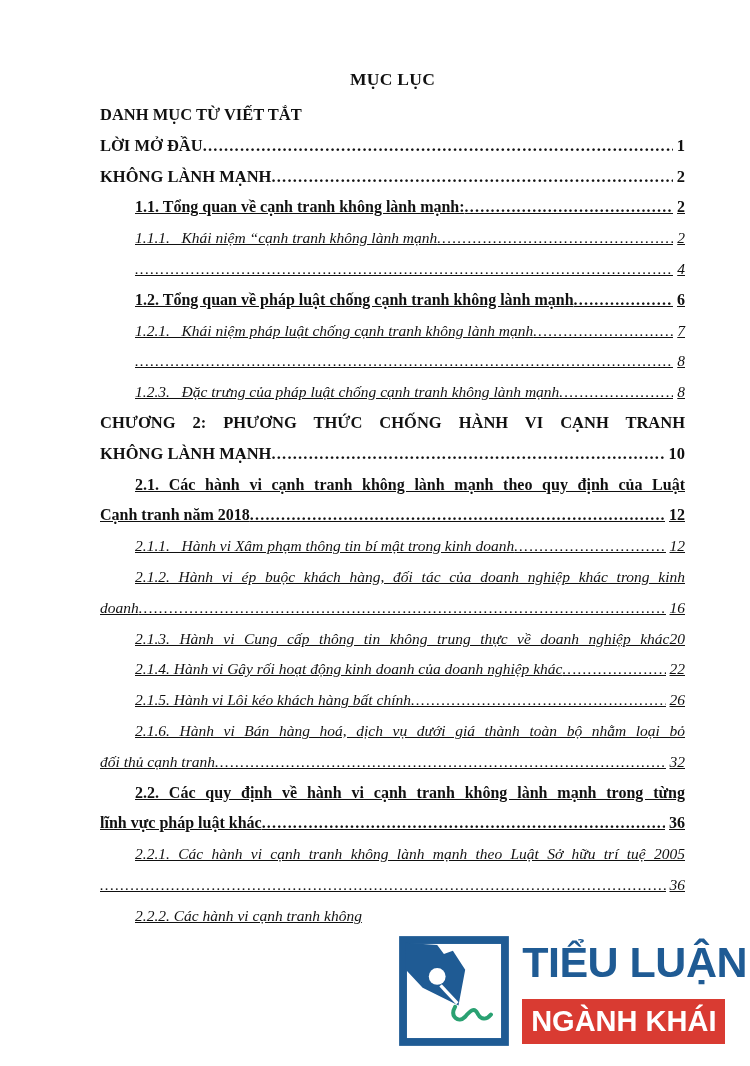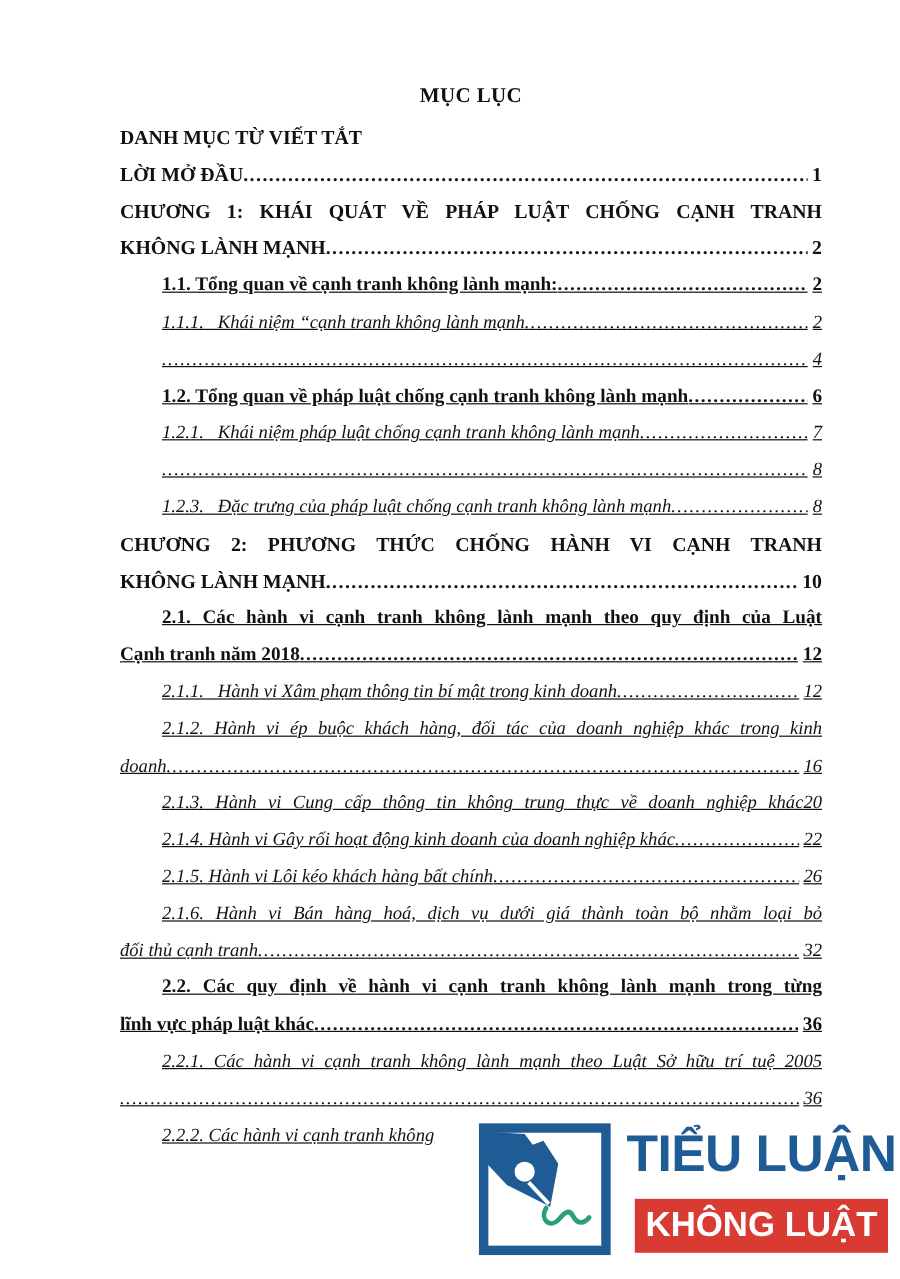--- a/index.html
+++ b/index.html
@@ -106,7 +106,6 @@
         <span class="leader"></span>
         <span class="pg">1</span>
       </div>
-      <div class="row chapter justify"><span class="t">CHƯƠNG 1: KHÁI QUÁT VỀ PHÁP LUẬT CHỐNG CẠNH TRANH</span></div>
       <div class="row chapter">
         <span class="t">KHÔNG LÀNH MẠNH</span>
         <span class="leader"></span>

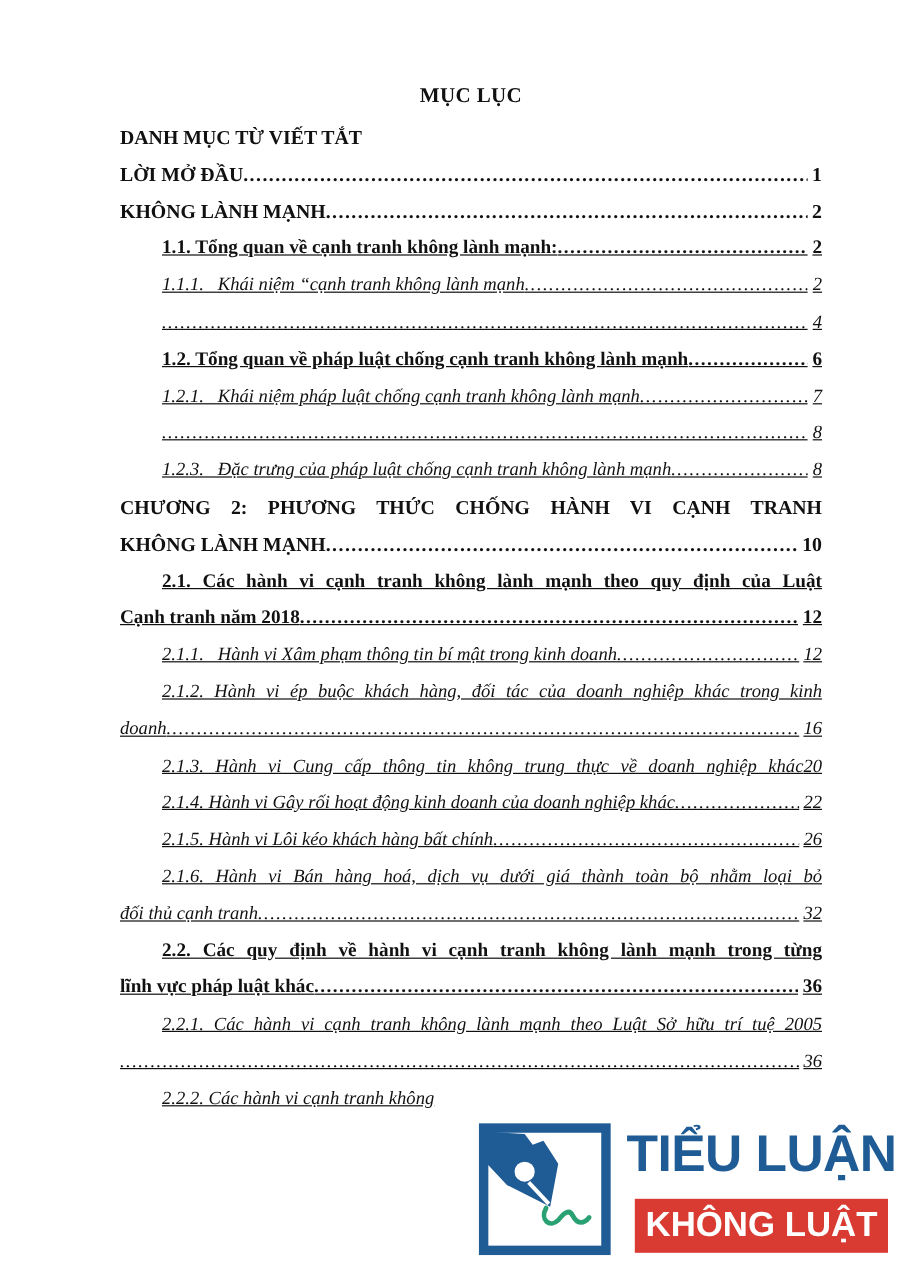--- a/index.html
+++ b/index.html
@@ -70,7 +70,7 @@
   .logo-text{
     display:flex;
     flex-direction:column;
-    align-items:center;
+    align-items:flex-start;
     justify-content:space-between;
     height:106px;
   }

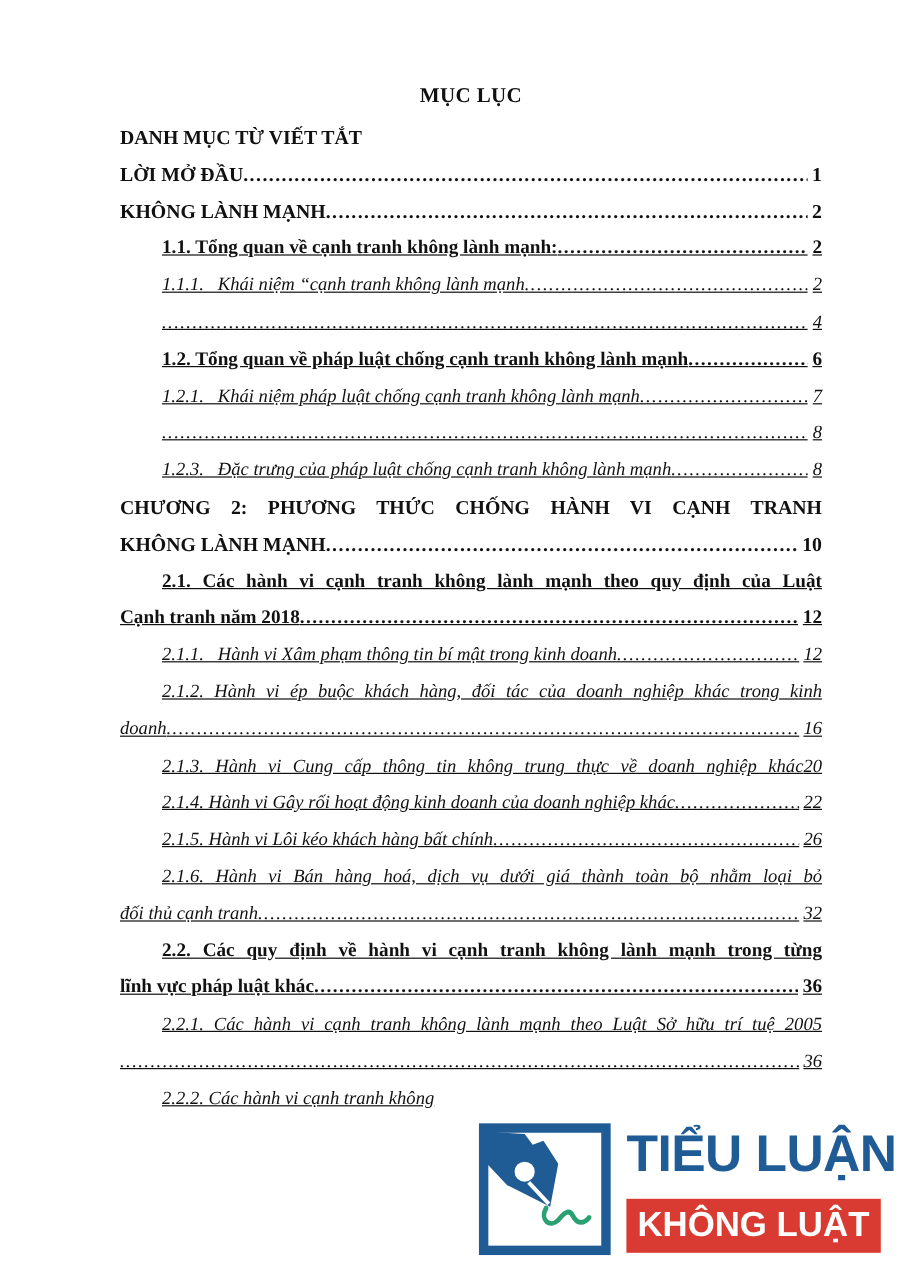--- a/index.html
+++ b/index.html
@@ -211,7 +211,7 @@
     </svg>
     <div class="logo-text">
       <div class="logo-line1" style="color: rgb(31, 91, 148);">TIỂU LUẬN</div>
-      <span class="logo-line2" style="background: rgb(217, 59, 50);">KHÔNG LUẬT</span>
+      <span class="logo-line2" style="background: rgb(217, 59, 50);">NGÀNH KHÁI</span>
     </div>
   </div>
 

